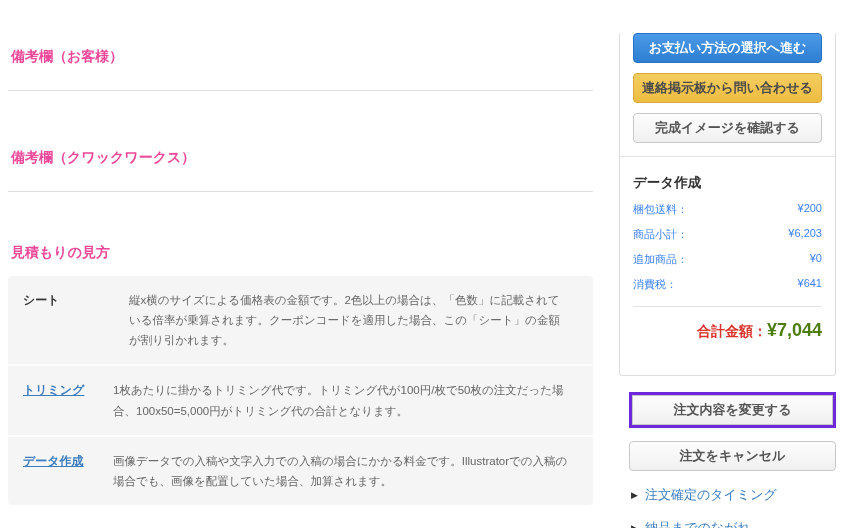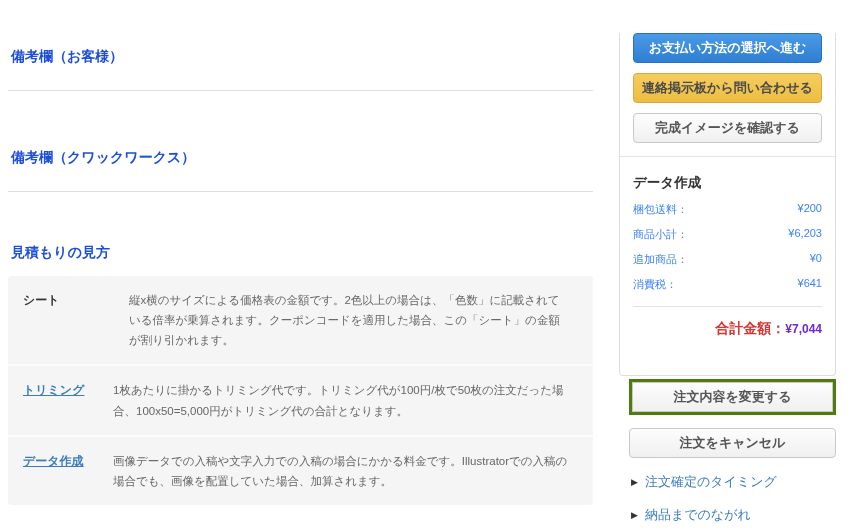--- a/index.html
+++ b/index.html
@@ -8,7 +8,7 @@
 
   
   .left-col { position:absolute; left:8px; top:0; width:585px; }
-  .section-title { font-size:14px; font-weight:bold; color:#1d4ed8; padding-left:3px; }
+  .section-title { font-size:14px; font-weight:bold; color:#ec4899; padding-left:3px; }
   .t1 { margin-top:48px; }
   .rule { border:none; border-top:1px solid #ddd; margin-top:24px; }
   .t2 { margin-top:58px; }

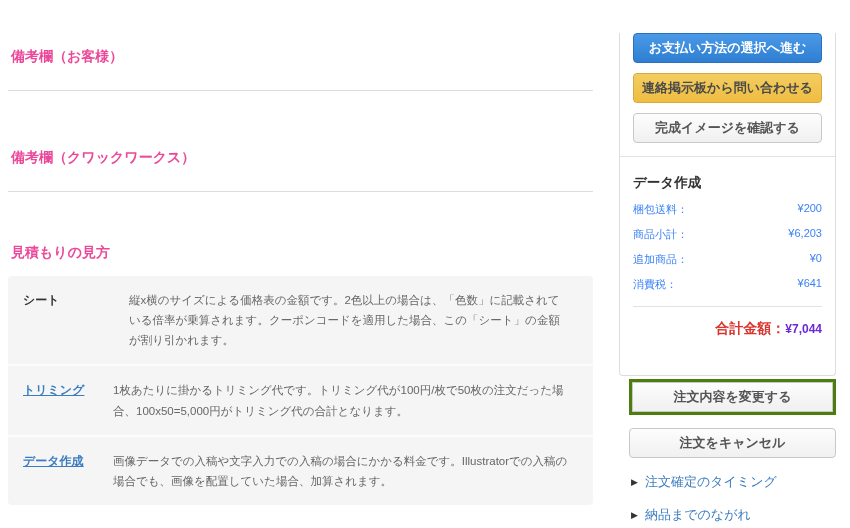--- a/index.html
+++ b/index.html
@@ -46,7 +46,7 @@
   .est-divider { border:none; border-top:1px solid #e3e3e3; margin-top:14px; }
   .total-row { display:flex; justify-content:flex-end; align-items:baseline; margin-top:13px; }
   .total-label { font-size:14px; font-weight:bold; color:#d9342e; }
-  .total-value { font-size:12px; font-weight:bold; color:#6d28d9; }
+  .total-value { font-size:18px; font-weight:bold; color:#4d7c0f; }
 
   .bottom-group { margin-left:10px; }
   .annotation { margin-top:3px; border:3px solid #4d7c0f; }

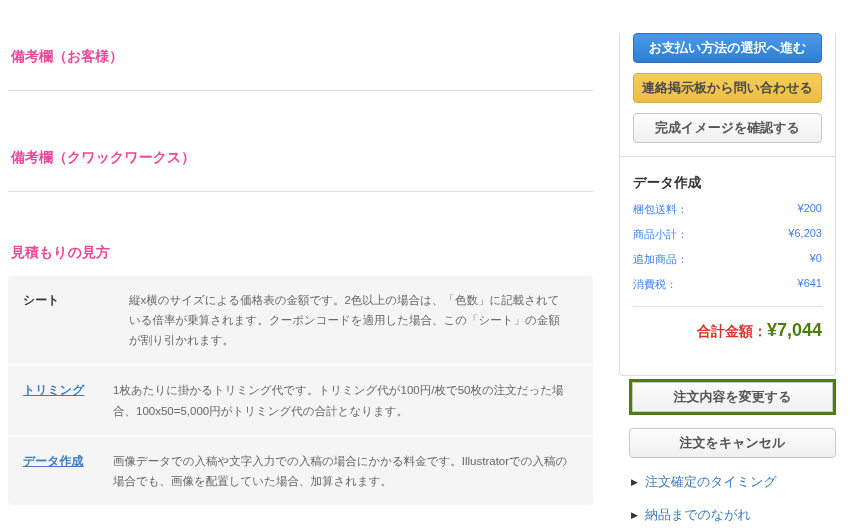--- a/index.html
+++ b/index.html
@@ -49,7 +49,7 @@
   .total-value { font-size:18px; font-weight:bold; color:#4d7c0f; }
 
   .bottom-group { margin-left:10px; }
-  .annotation { margin-top:3px; border:3px solid #4d7c0f; }
+  .annotation { margin-top:16px; border:3px solid #6d28d9; }
   .annotation .btn { border-radius:0; }
   .cancel-gap { margin-top:13px; border-radius:4px; }
 

